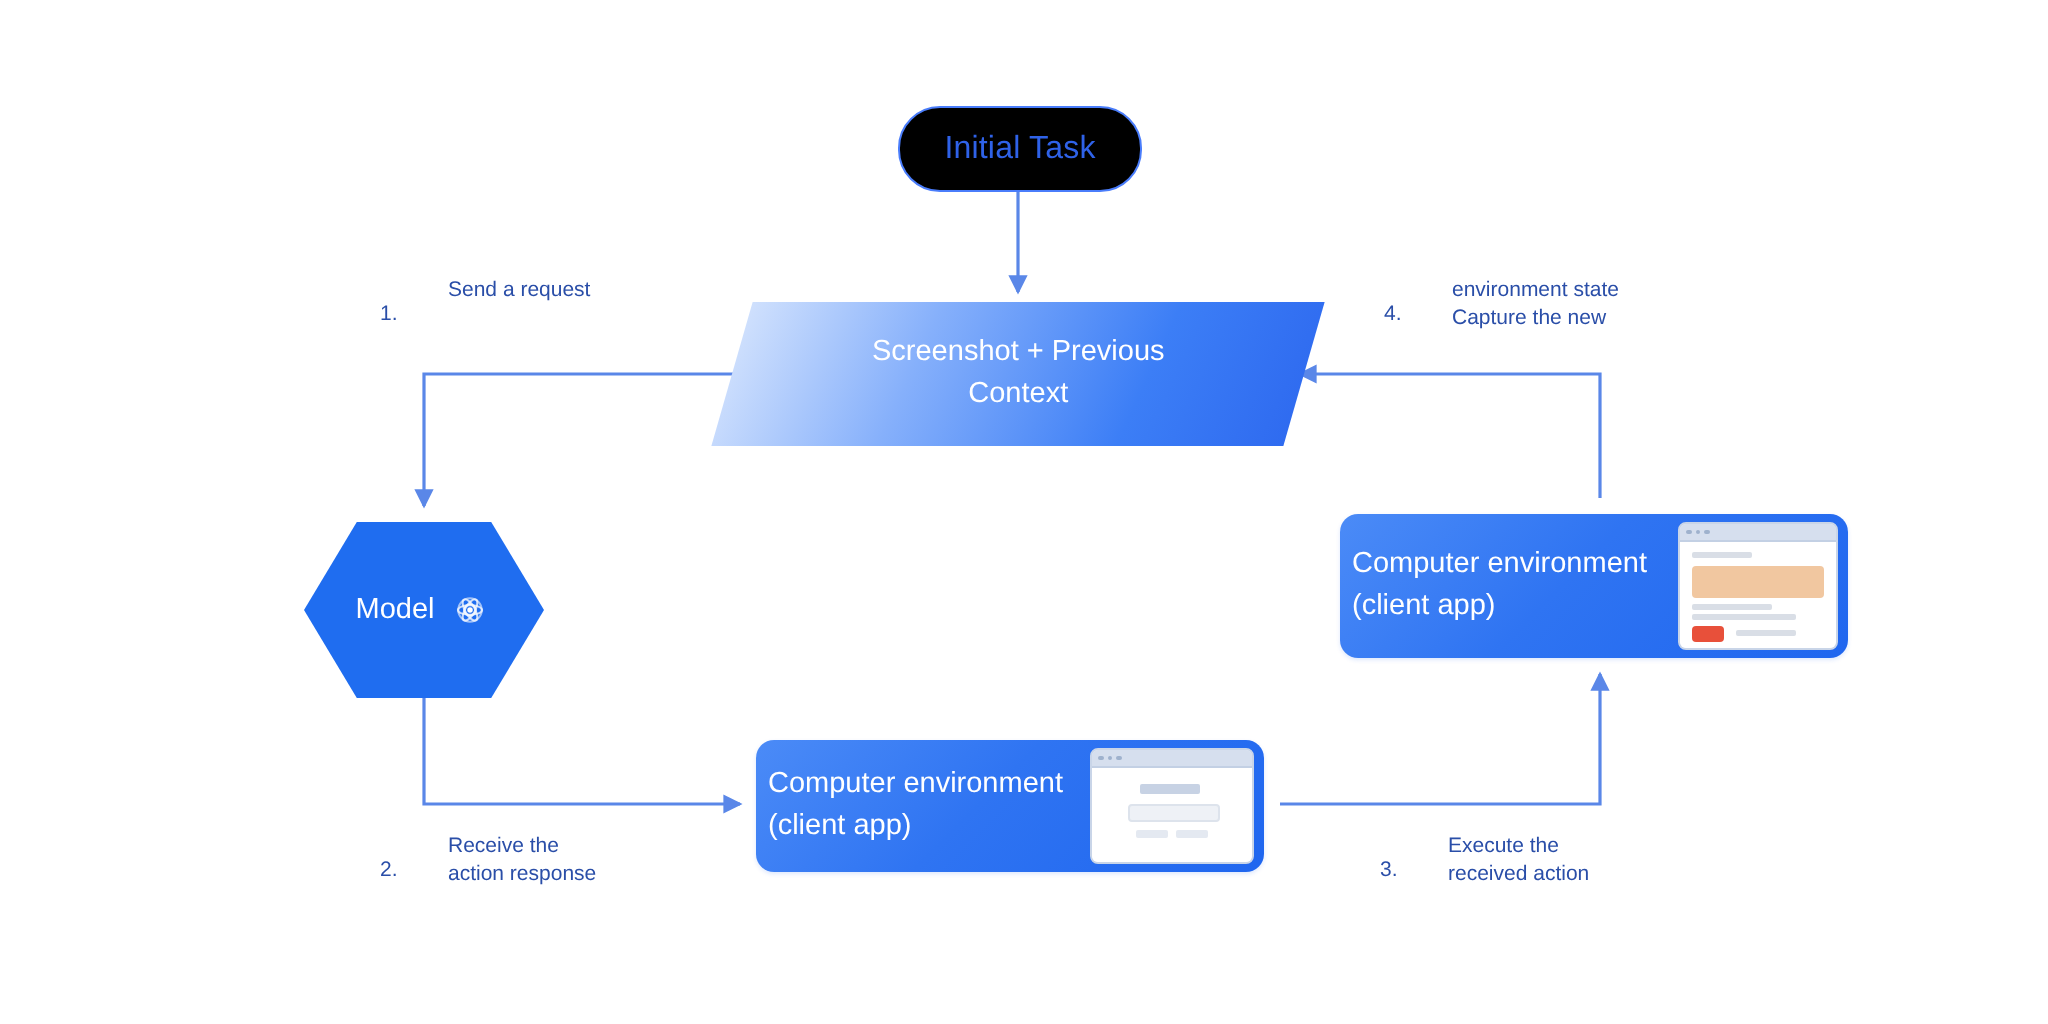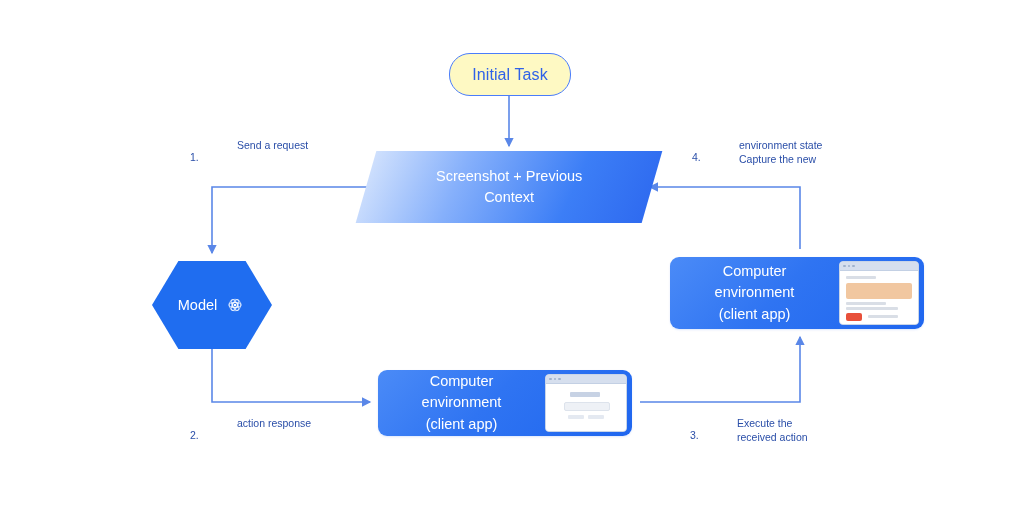--- a/index.html
+++ b/index.html
@@ -38,7 +38,7 @@
     height: 41px;
     border: 1.6px solid #4a7dfb;
     border-radius: 21px;
-    background: #fef9c3;
+    background: #000000;
     display: flex;
     align-items: center;
     justify-content: center;

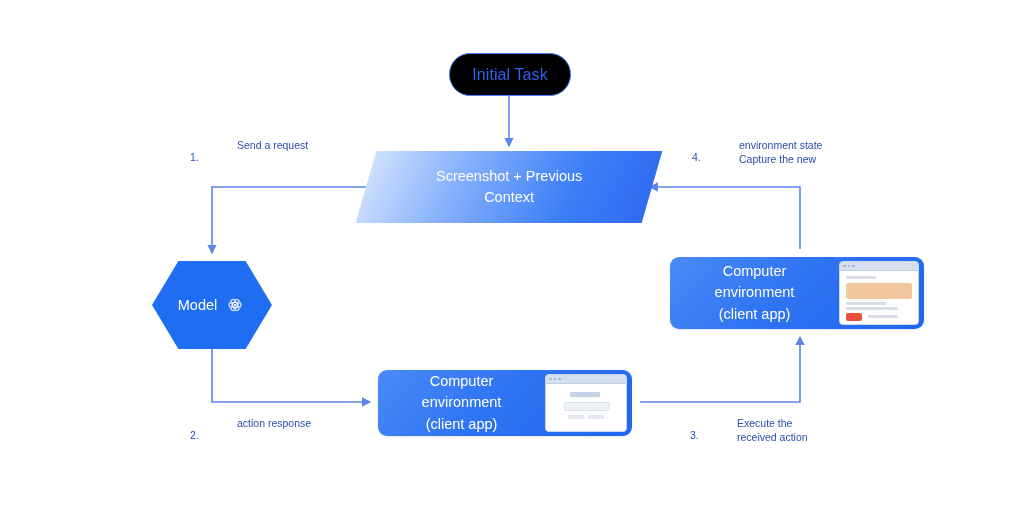--- a/index.html
+++ b/index.html
@@ -199,7 +199,7 @@
   }
   .caption .txt {
     display: block;
-    margin-left: 47px;
+    margin-left: 34px;
     white-space: nowrap;
   }
   #cap-1 { left: 190px; top: 138px; width: 180px; }

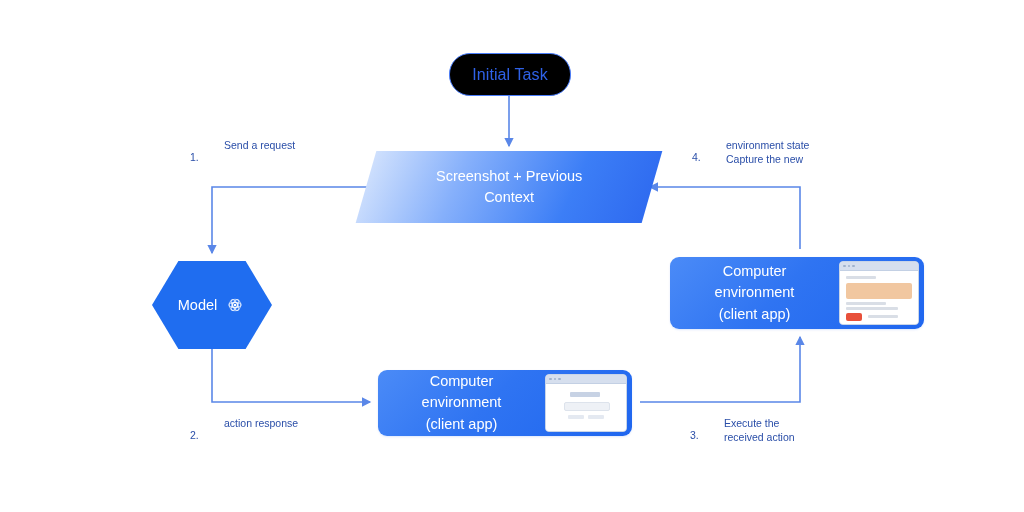--- a/index.html
+++ b/index.html
@@ -114,9 +114,8 @@
     color: #ffffff;
     font-size: 14.5px;
     line-height: 1.45;
-    text-align: center;
     flex: 1 1 auto;
-    padding: 0 22px;
+    padding: 0 6px;
   }
   .card .thumb {
     flex: 0 0 auto;

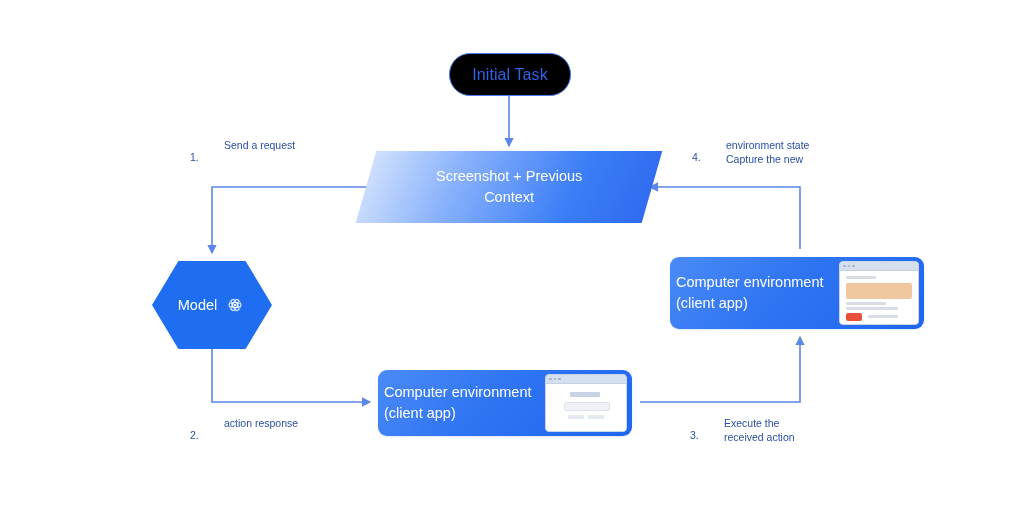--- a/index.html
+++ b/index.html
@@ -307,6 +307,7 @@
 
   <div class="caption" id="cap-2">
     <span class="num">2.</span>
+    <span class="txt">Receive the</span>
     <span class="txt">action response</span>
   </div>
 

